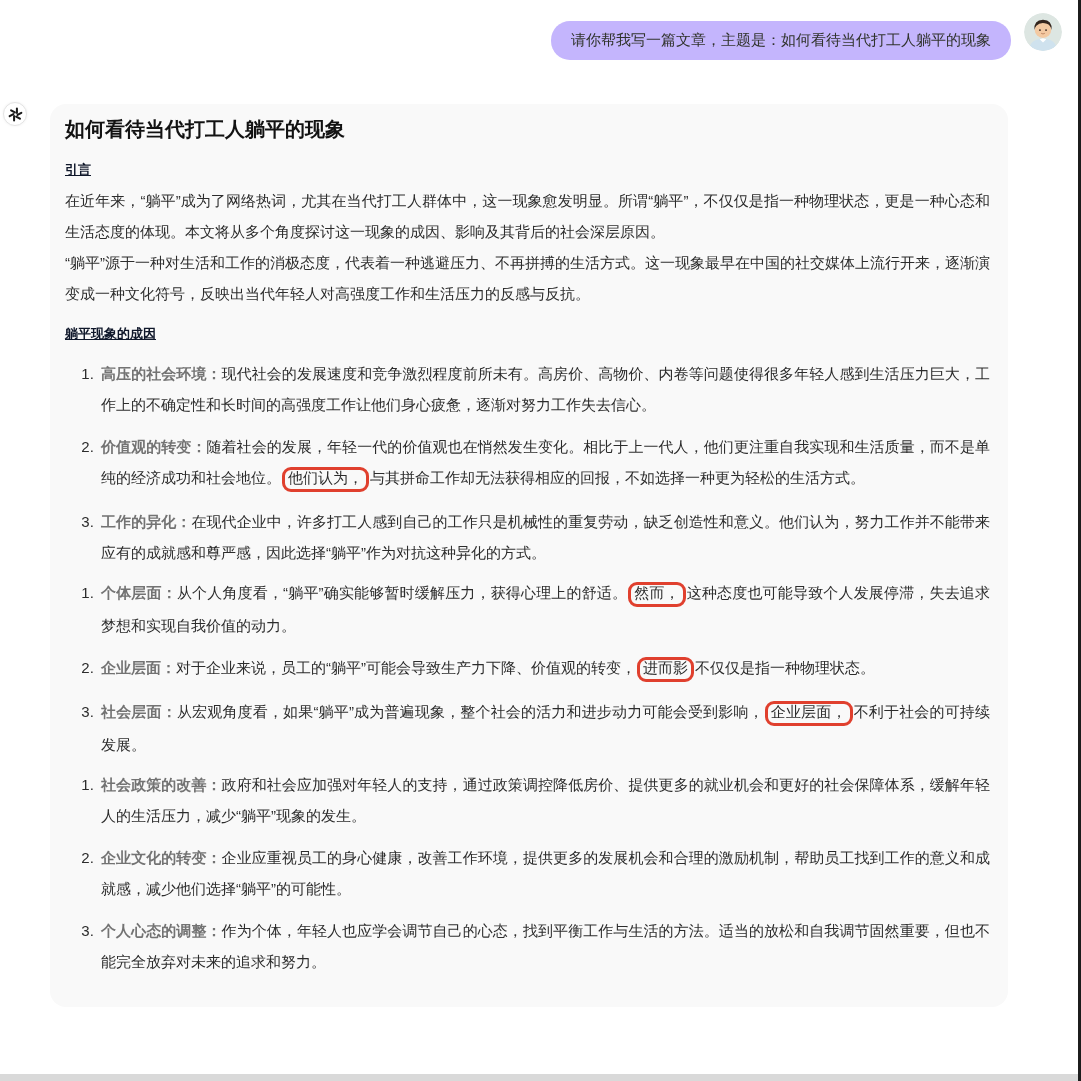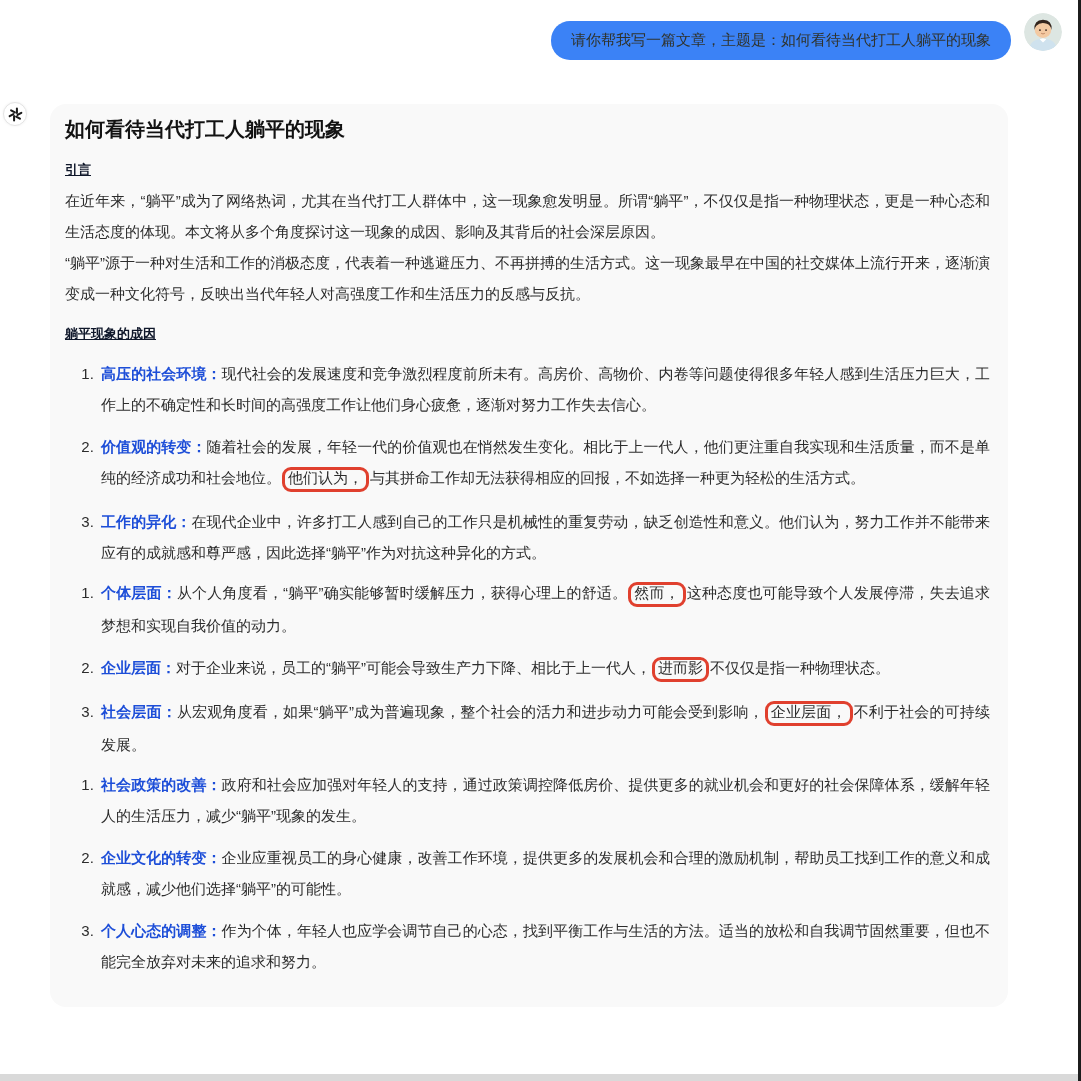--- a/index.html
+++ b/index.html
@@ -20,7 +20,7 @@
     padding: 13px 19px 0 0;
   }
   .user-bubble {
-    background: #3b82f6;
+    background: #c4b5fd;
     border-radius: 19px;
     padding: 9px 20px 10px;
     font-size: 15px;

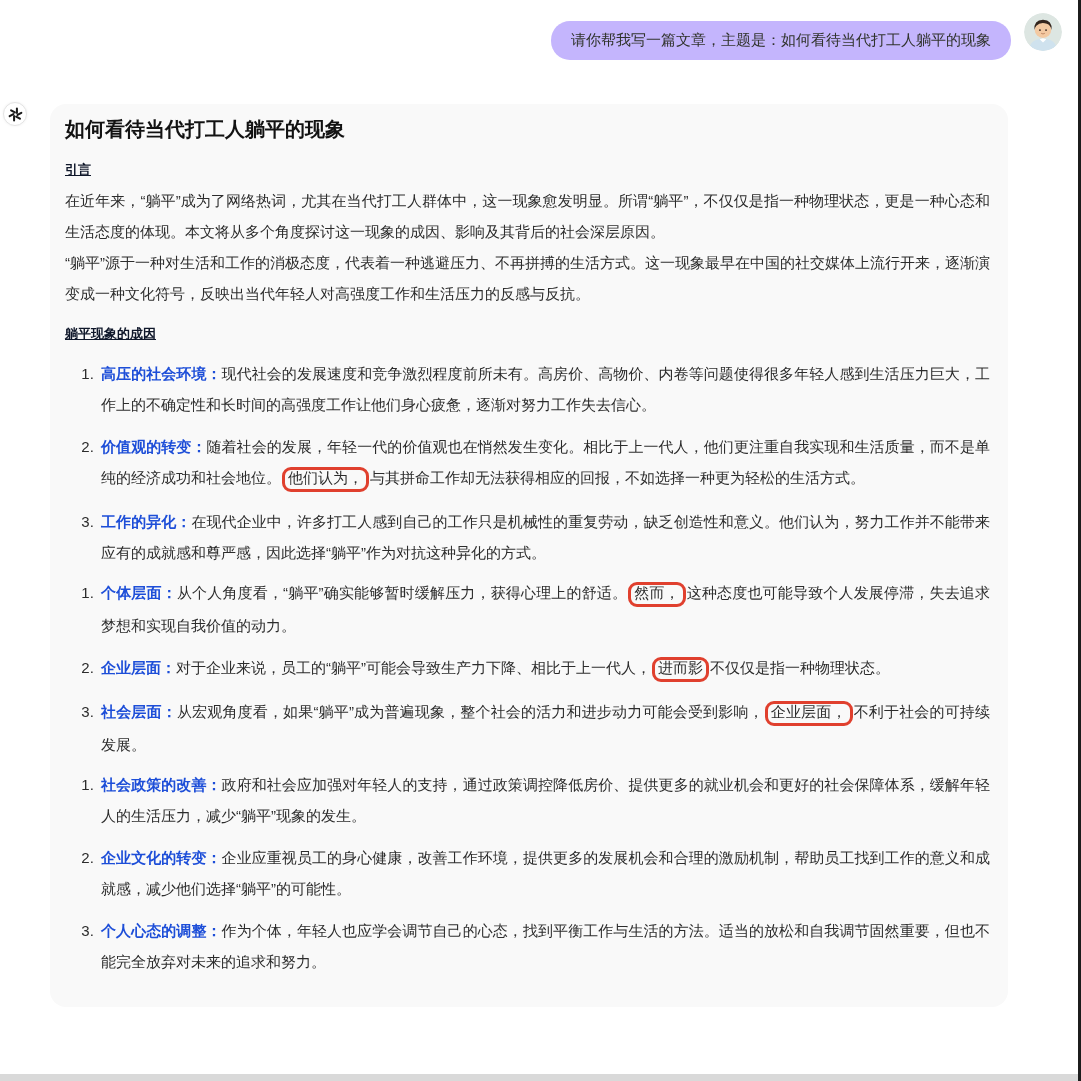--- a/index.html
+++ b/index.html
@@ -95,7 +95,7 @@
     text-align: justify;
   }
   .card li:last-child { margin-bottom: 0; }
-  .card li strong { color: #1d4ed8; font-weight: 700; }
+  .card li strong { color: #737373; font-weight: 700; }
   .hl {
     border: 3px solid #e0402e;
     border-radius: 9px;

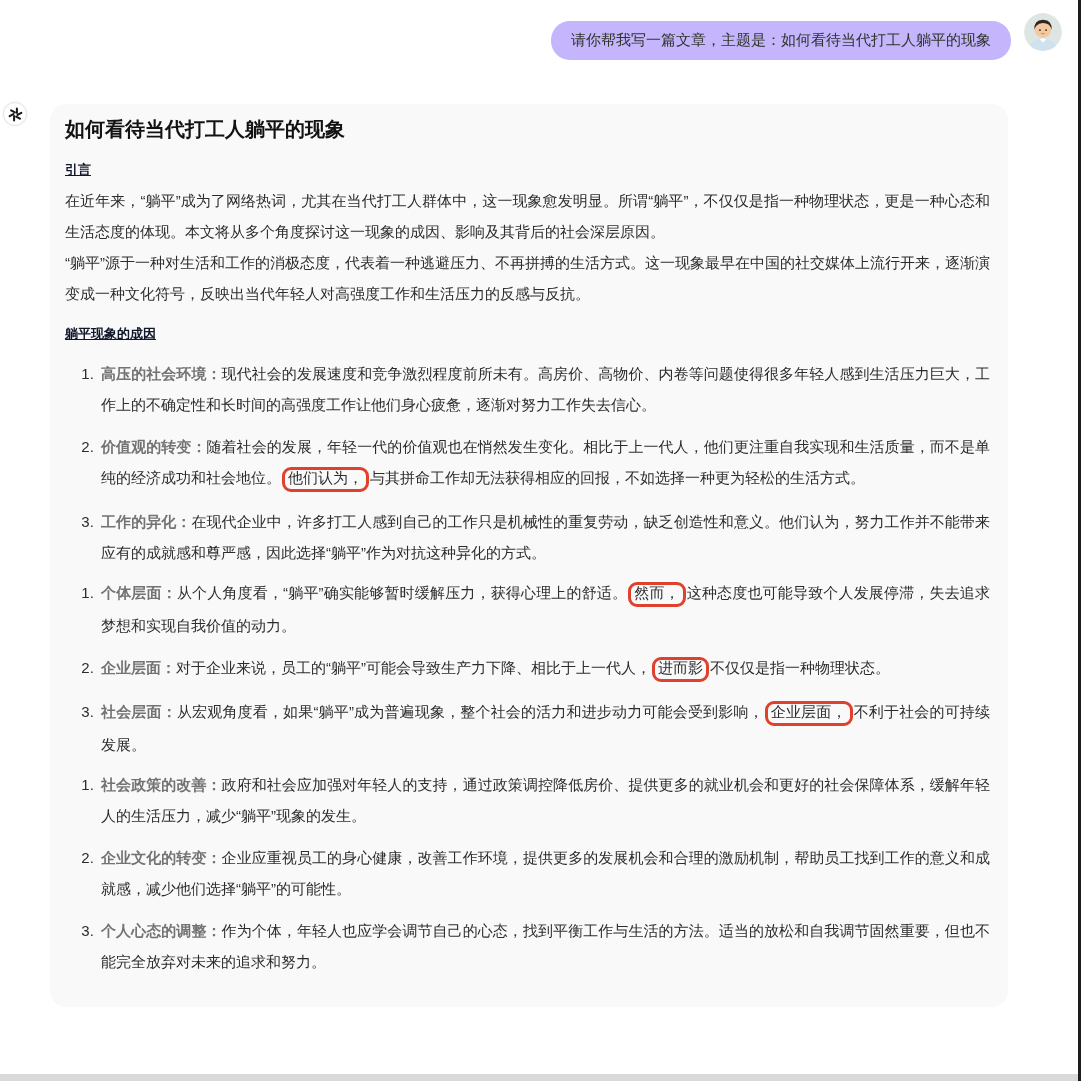--- a/index.html
+++ b/index.html
@@ -176,7 +176,7 @@
 
     <ol>
       <li><strong>个体层面：</strong><span>从个人角度看，“躺平”确实能够暂时缓解压力，获得心理上的舒适。</span><span class="hl">然而，</span><span>这种态度也可能导致个人发展停滞，失去追求梦想和实现自我价值的动力。</span></li>
-      <li><strong>企业层面：</strong><span>对于企业来说，员工的“躺平”可能会导致生产力下降、相比于上一代人，</span><span class="hl">进而影</span><span>不仅仅是指一种物理状态。</span></li>
+      <li><strong>企业层面：</strong><span>对于企业来说，员工的“躺平”可能会导致生产力下降、价值观的转变，</span><span class="hl">进而影</span><span>不仅仅是指一种物理状态。</span></li>
       <li><strong>社会层面：</strong><span>从宏观角度看，如果“躺平”成为普遍现象，整个社会的活力和进步动力可能会受到影响，</span><span class="hl">企业层面，</span><span>不利于社会的可持续发展。</span></li>
     </ol>
 

